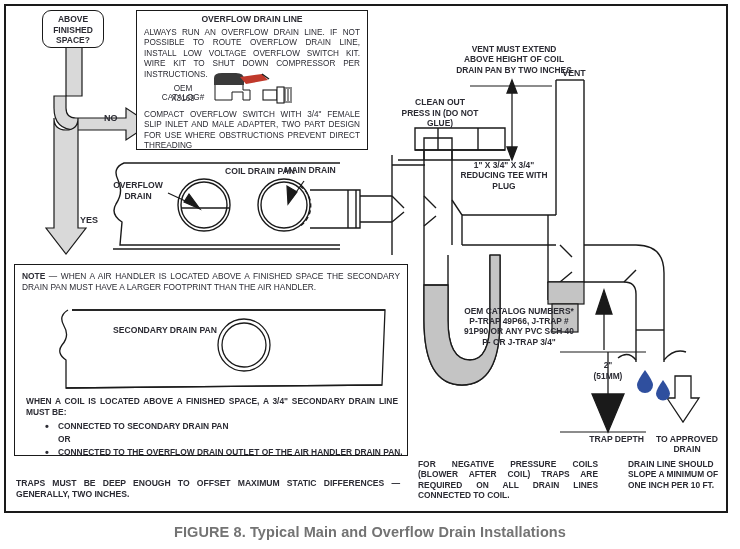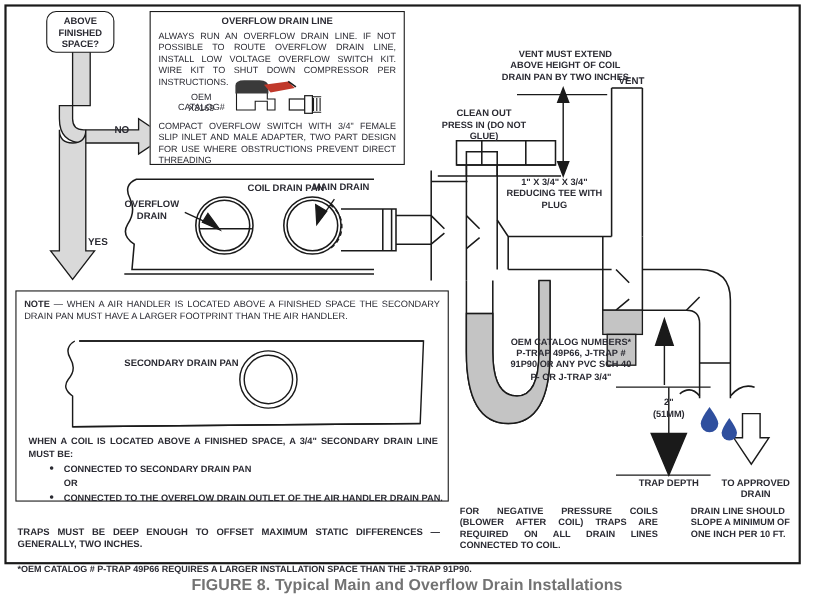--- a/index.html
+++ b/index.html
@@ -177,7 +177,7 @@
   <div class="txt ctr" style="left:462px;top:306px;width:114px;font-size:8.4px;line-height:10.2px;font-weight:bold;">OEM CATALOG NUMBERS* P-TRAP 49P66, J-TRAP # 91P90 OR ANY PVC SCH 40 P- OR J-TRAP 3/4"</div>
   <div class="txt ctr" style="left:588px;top:360px;width:40px;font-size:8.4px;font-weight:bold;">2"</div>
   <div class="txt ctr" style="left:584px;top:371px;width:48px;font-size:8.4px;font-weight:bold;">(51MM)</div>
-  <div class="txt ctr" style="left:572px;top:434px;width:72px;font-size:8.6px;font-weight:bold;">TRAP DEPTH</div>
+  <div class="txt ctr" style="left:572px;top:434px;width:72px;font-size:8.6px;font-weight:bold;text-align:right;">TRAP DEPTH</div>
   <div class="txt ctr" style="left:650px;top:434px;width:74px;font-size:8.6px;line-height:10.4px;font-weight:bold;">TO APPROVED DRAIN</div>
   <div class="txt just" style="left:418px;top:459px;width:180px;font-size:8.4px;line-height:10.4px;font-weight:bold;">FOR NEGATIVE PRESSURE COILS (BLOWER AFTER COIL) TRAPS ARE REQUIRED ON ALL DRAIN LINES CONNECTED TO COIL.</div>
   <div class="txt" style="left:628px;top:459px;width:98px;font-size:8.4px;line-height:10.4px;font-weight:bold;">DRAIN LINE SHOULD SLOPE A MINIMUM OF ONE INCH PER 10 FT.</div>

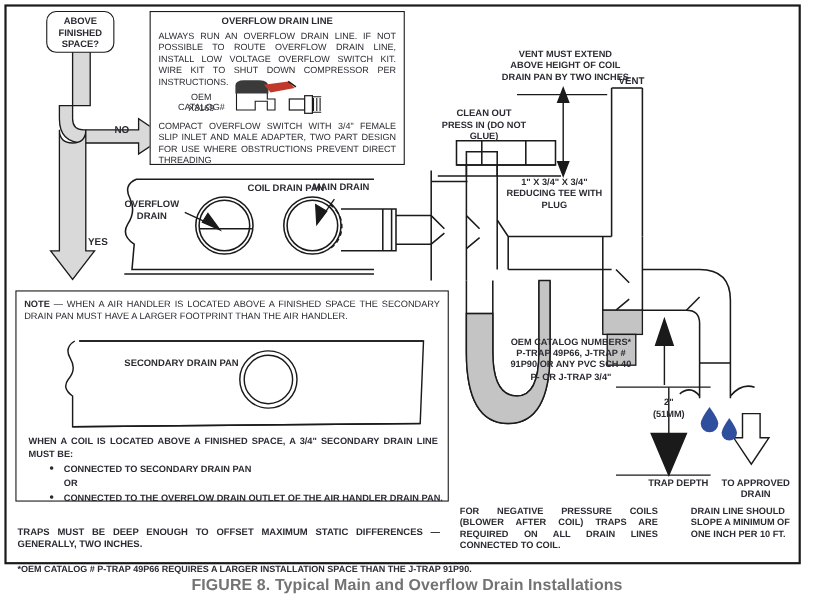--- a/index.html
+++ b/index.html
@@ -207,7 +207,6 @@
   </ul>
 
   <div class="txt just" style="left:16px;top:478px;width:384px;font-size:8.6px;line-height:11px;font-weight:bold;">TRAPS MUST BE DEEP ENOUGH TO OFFSET MAXIMUM STATIC DIFFERENCES — GENERALLY, TWO INCHES.</div>
-  <div class="txt" style="left:16px;top:513px;width:520px;font-size:8.2px;font-weight:bold;">*OEM CATALOG # P-TRAP 49P66 REQUIRES A LARGER INSTALLATION SPACE THAN THE J-TRAP 91P90.</div>
 
   <div class="cap">FIGURE 8. Typical Main and Overflow Drain Installations</div>
 </div>

